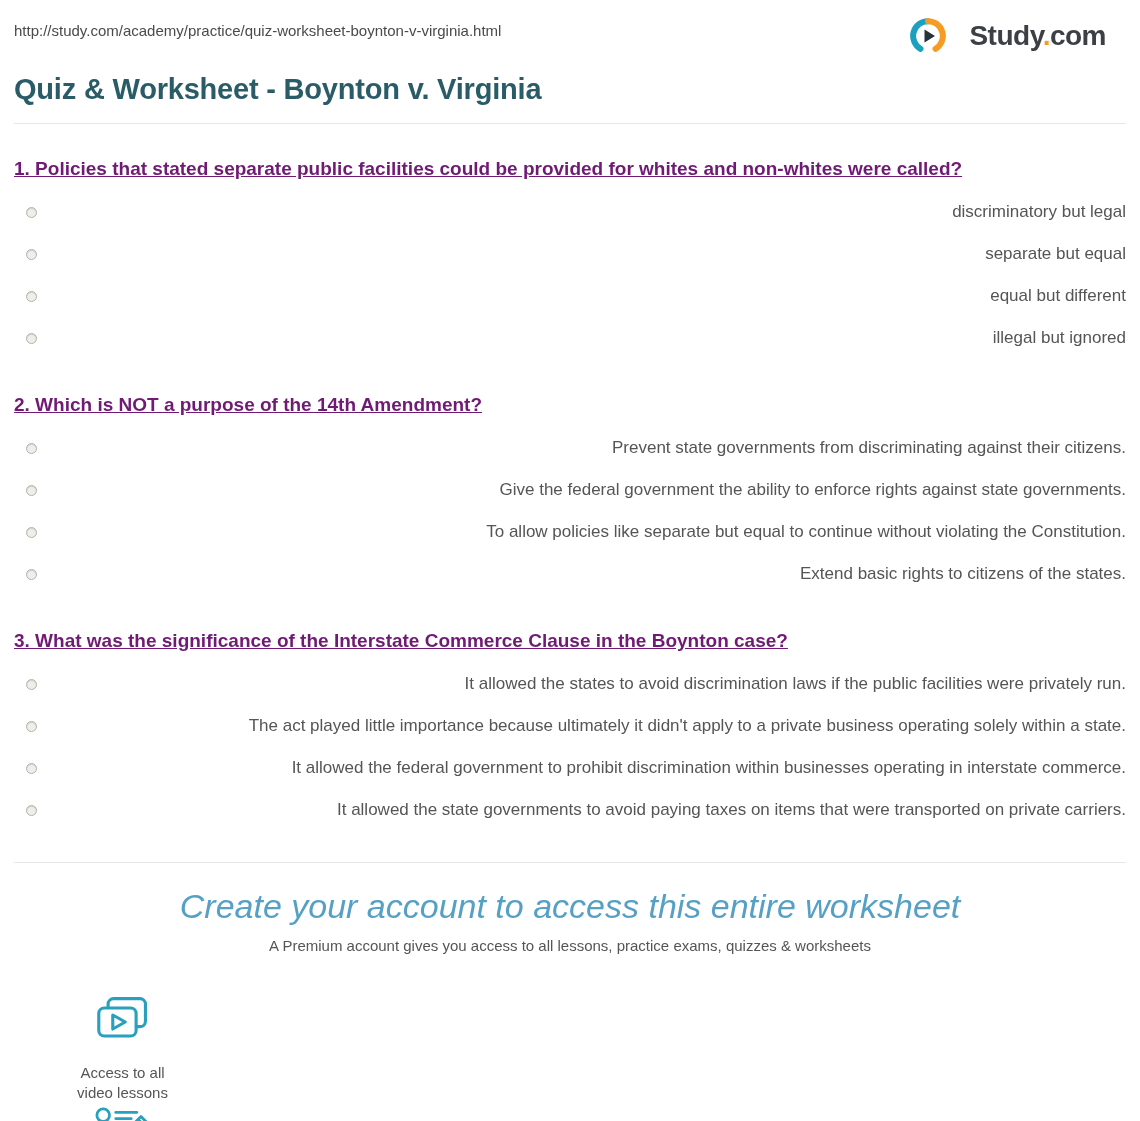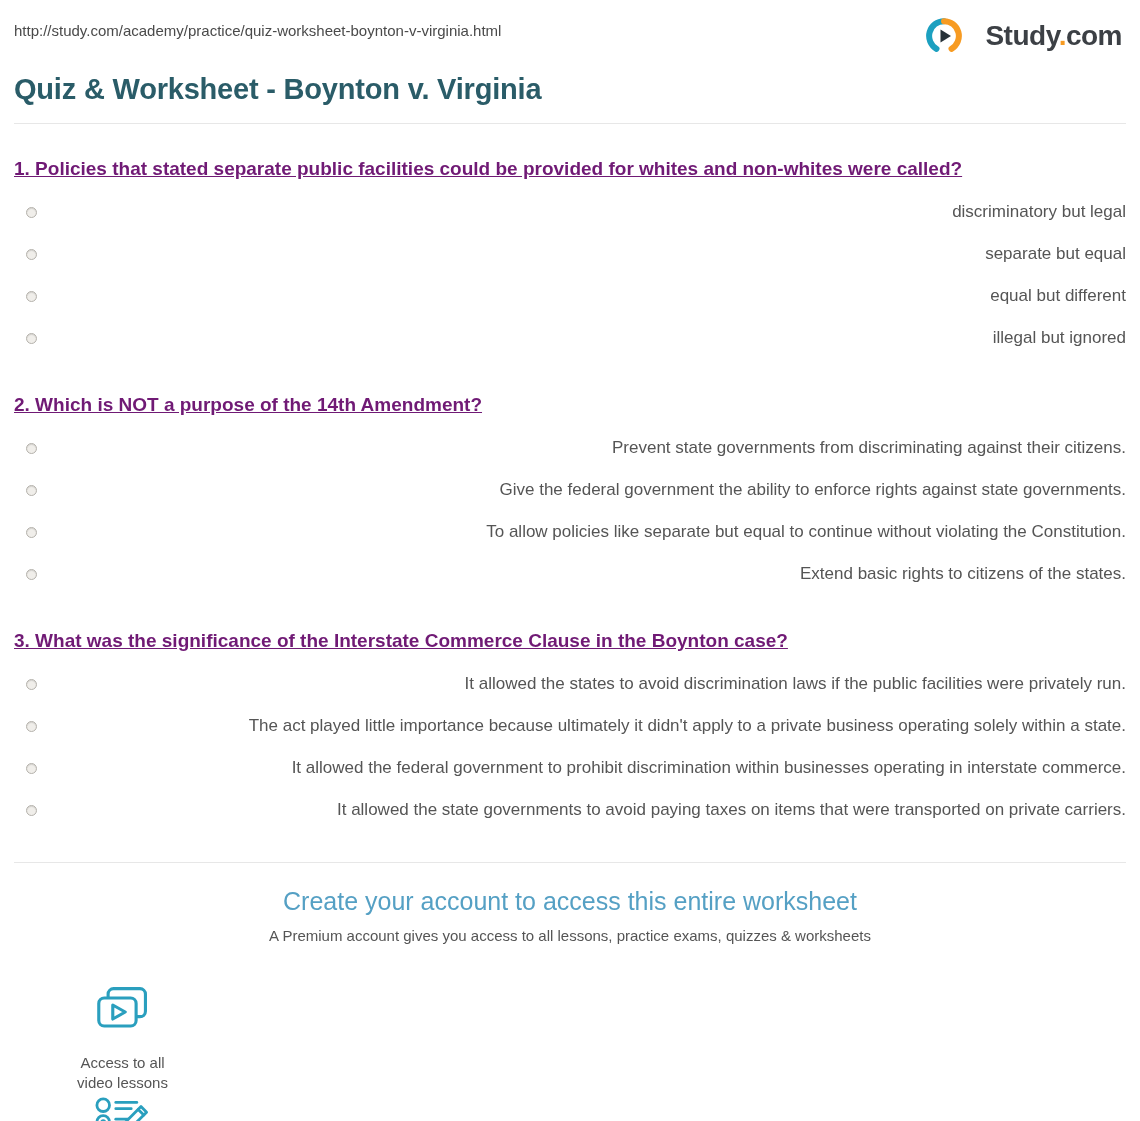--- a/index.html
+++ b/index.html
@@ -24,7 +24,7 @@
     color: #4a4a4a;
     padding-top: 4px;
   }
-  .logo { display: flex; align-items: center; gap: 23px; margin-right: 4px; }
+  .logo { display: flex; align-items: center; gap: 23px; margin-right: 20px; }
   .logo-icon { width: 36px; height: 36px; display: block; }
   .logo-text {
     font-size: 28px;

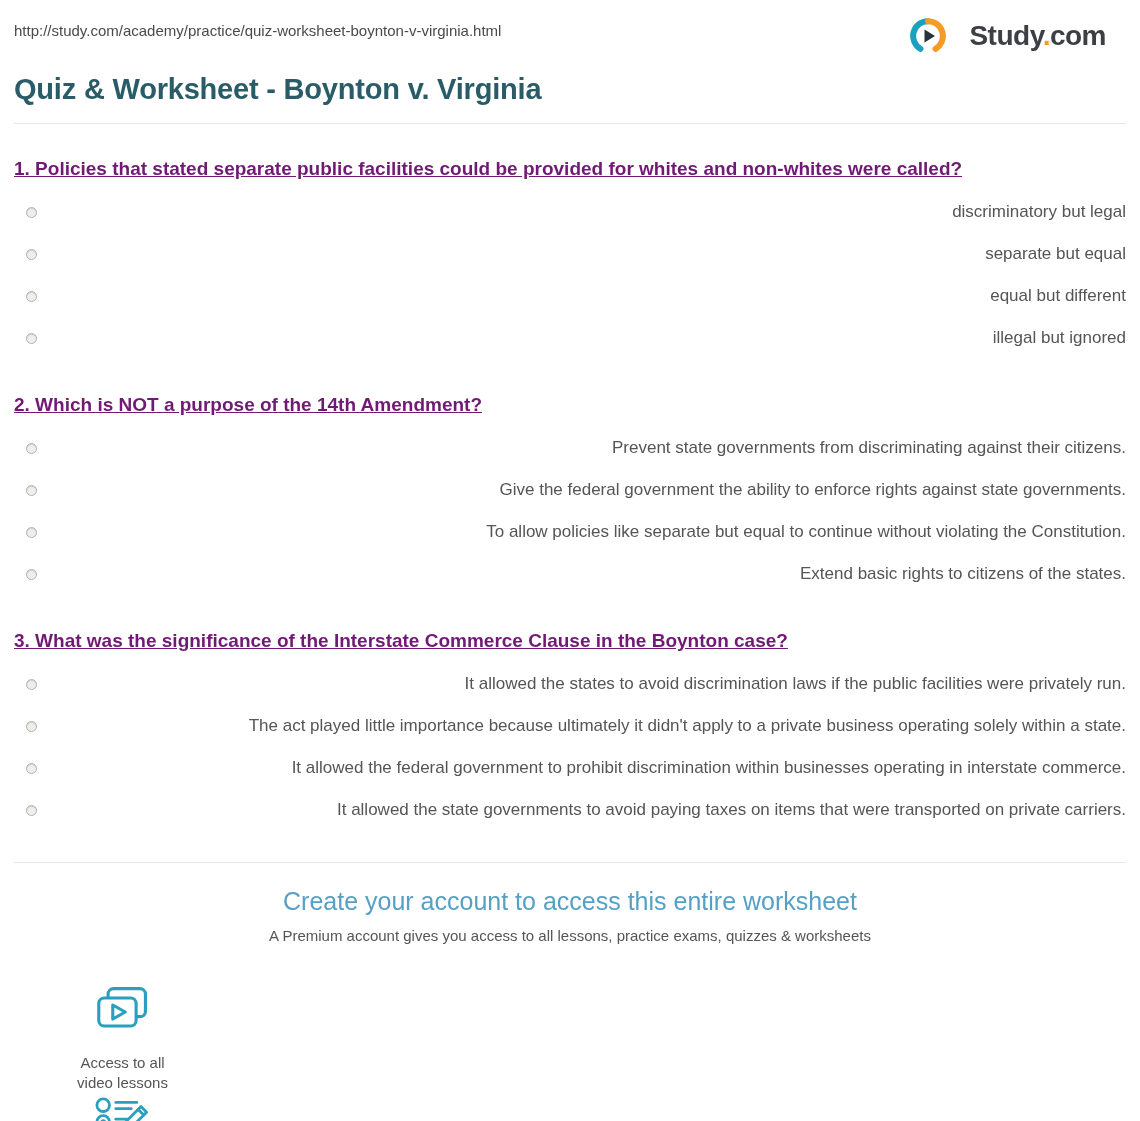--- a/index.html
+++ b/index.html
@@ -85,10 +85,11 @@
   
   .account { text-align: center; }
   .account-heading {
-    font-size: 25px;
+    font-size: 34px;
     font-weight: 400;
     color: #55a0c4;
     margin: 24px 0 11px 0;
+    font-style: italic;
   }
   .account-sub {
     font-size: 15px;

